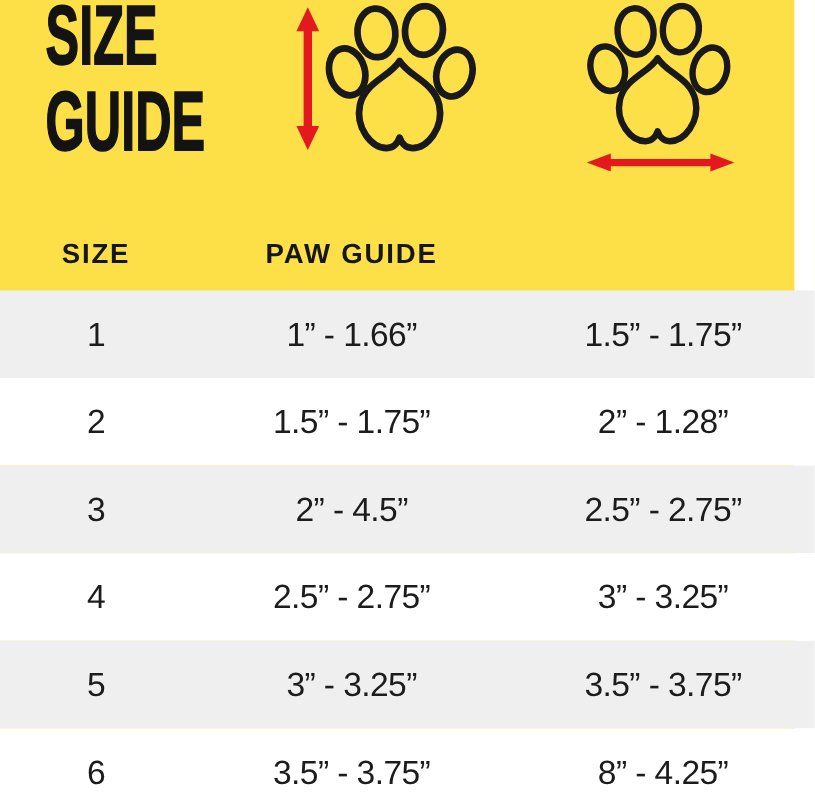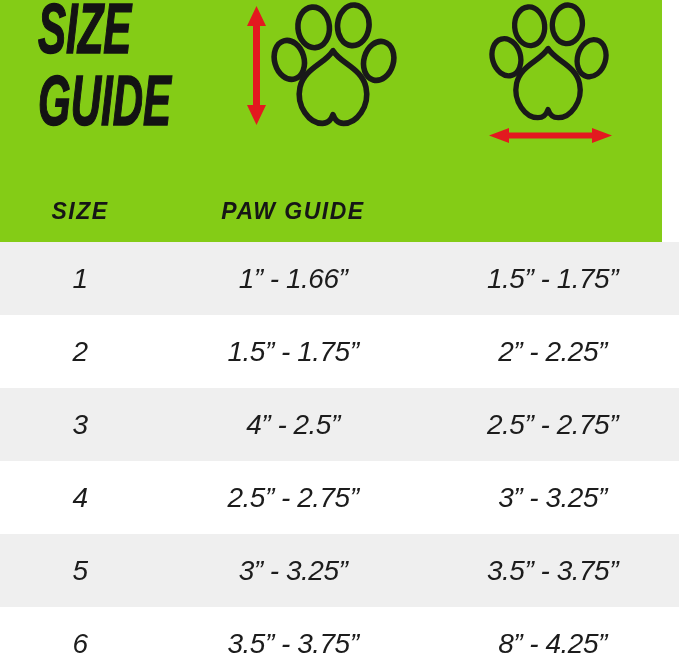--- a/index.html
+++ b/index.html
@@ -8,7 +8,7 @@
     font-family: "Liberation Sans", sans-serif;
     color: #1a1a1a;
   }
-  .canvas { position: relative; width: 662px; height: 662px; background: #84cc16; font-style: italic; }
+  .canvas { position: relative; width: 662px; height: 662px; background: #fde047; }
 
   
   .title {

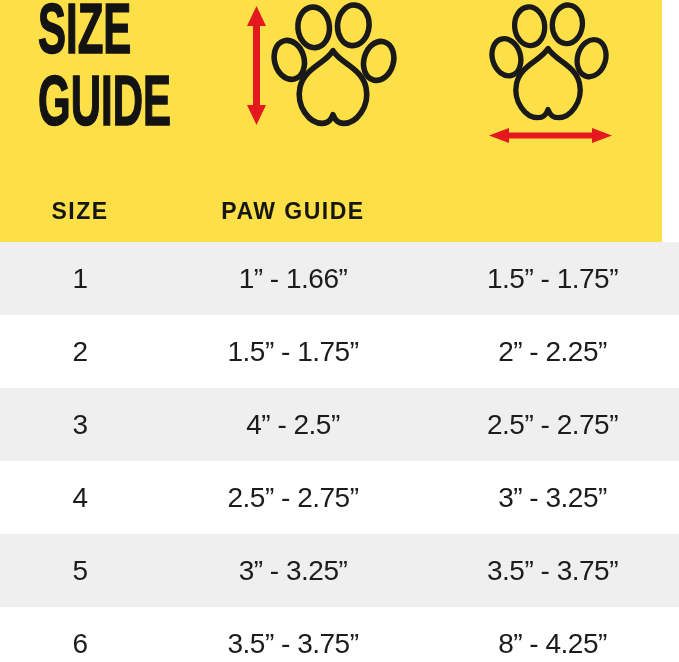--- a/index.html
+++ b/index.html
@@ -107,7 +107,7 @@
     <div class="trow">
       <div class="td">2</div>
       <div class="td">1.5” - 1.75”</div>
-      <div class="td">2” - 2.25”</div>
+      <div class="td">2” - 1.28”</div>
     </div>
     <div class="trow alt">
       <div class="td">3</div>

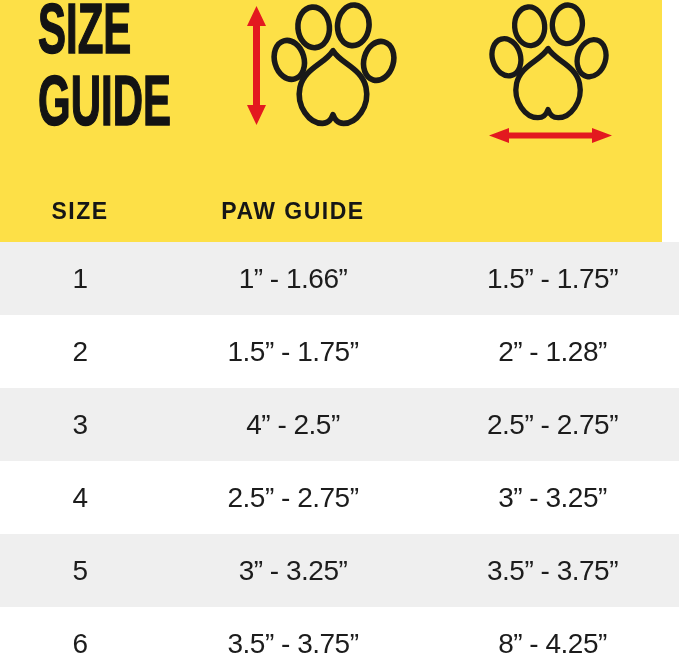--- a/index.html
+++ b/index.html
@@ -111,7 +111,7 @@
     </div>
     <div class="trow alt">
       <div class="td">3</div>
-      <div class="td">4” - 2.5”</div>
+      <div class="td">2” - 4.5”</div>
       <div class="td">2.5” - 2.75”</div>
     </div>
     <div class="trow">

